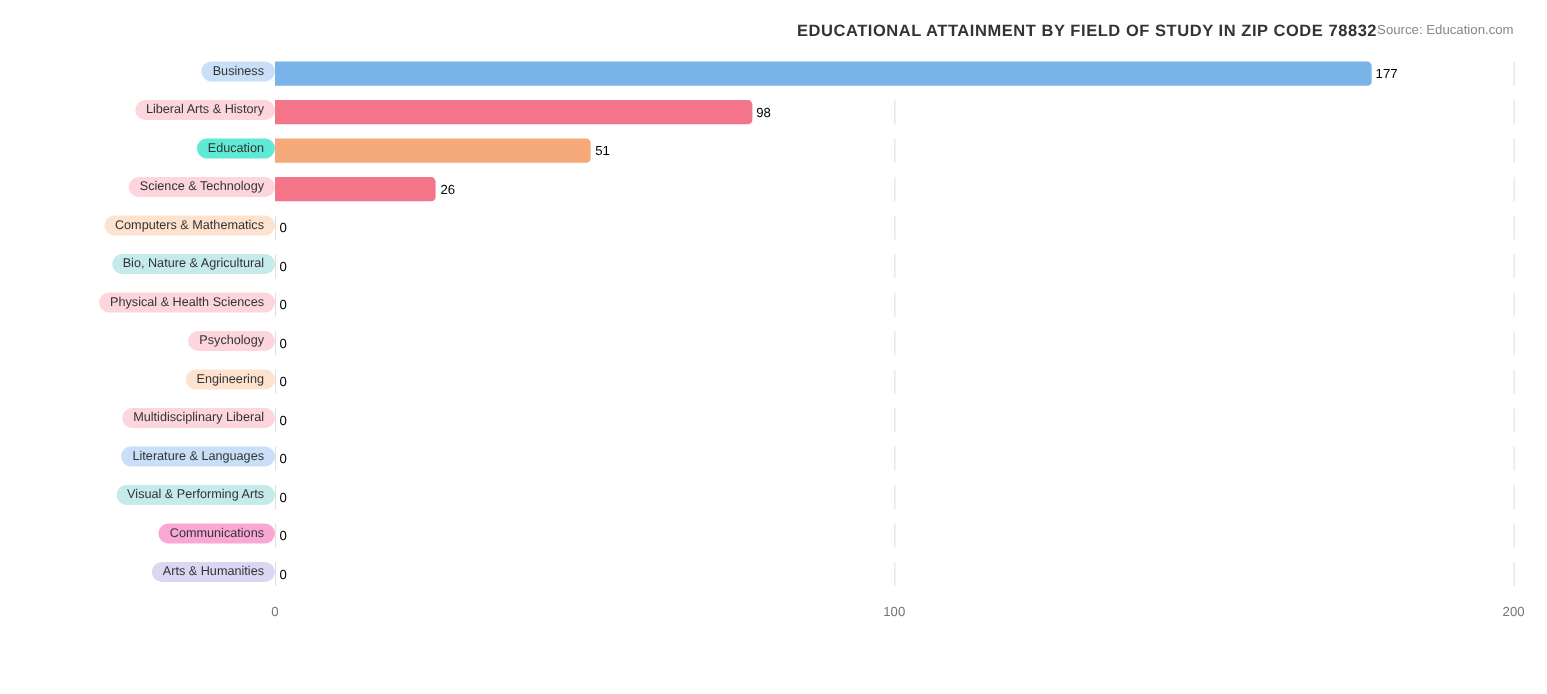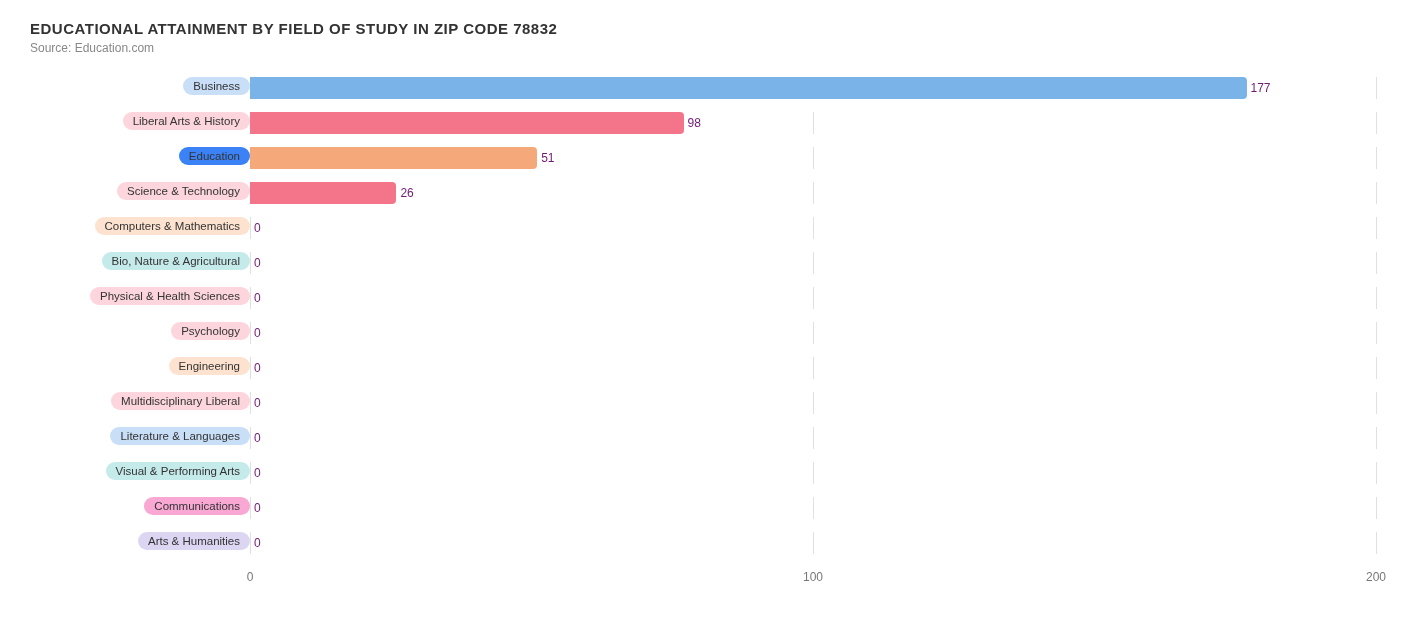--- a/index.html
+++ b/index.html
@@ -110,7 +110,6 @@
       justify-content: flex-end;
       align-items: flex-start;
       margin-bottom: 10px;
-      flex-direction: column;
     }
   </style>
 </head>

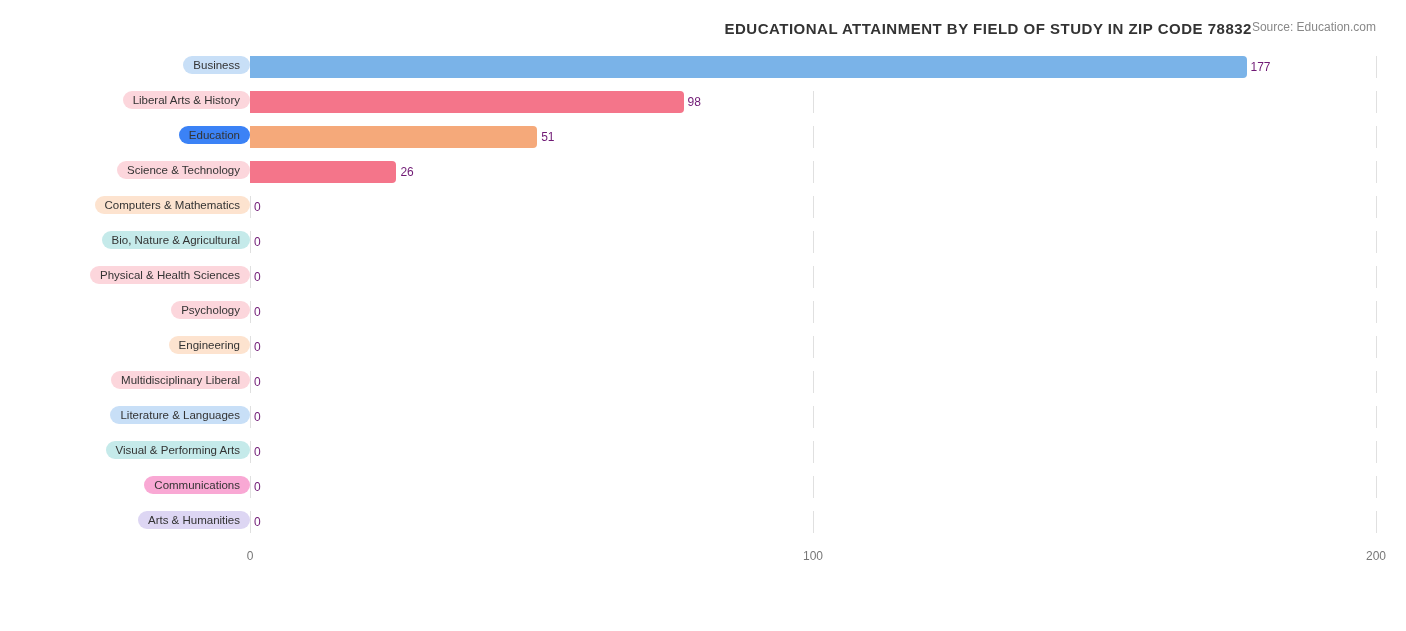--- a/index.html
+++ b/index.html
@@ -71,7 +71,7 @@
     .bar-value {
       position: absolute;
       font-size: 12px;
-      color: #701a75;
+      color: #000000;
       white-space: nowrap;
     }
     .x-axis {

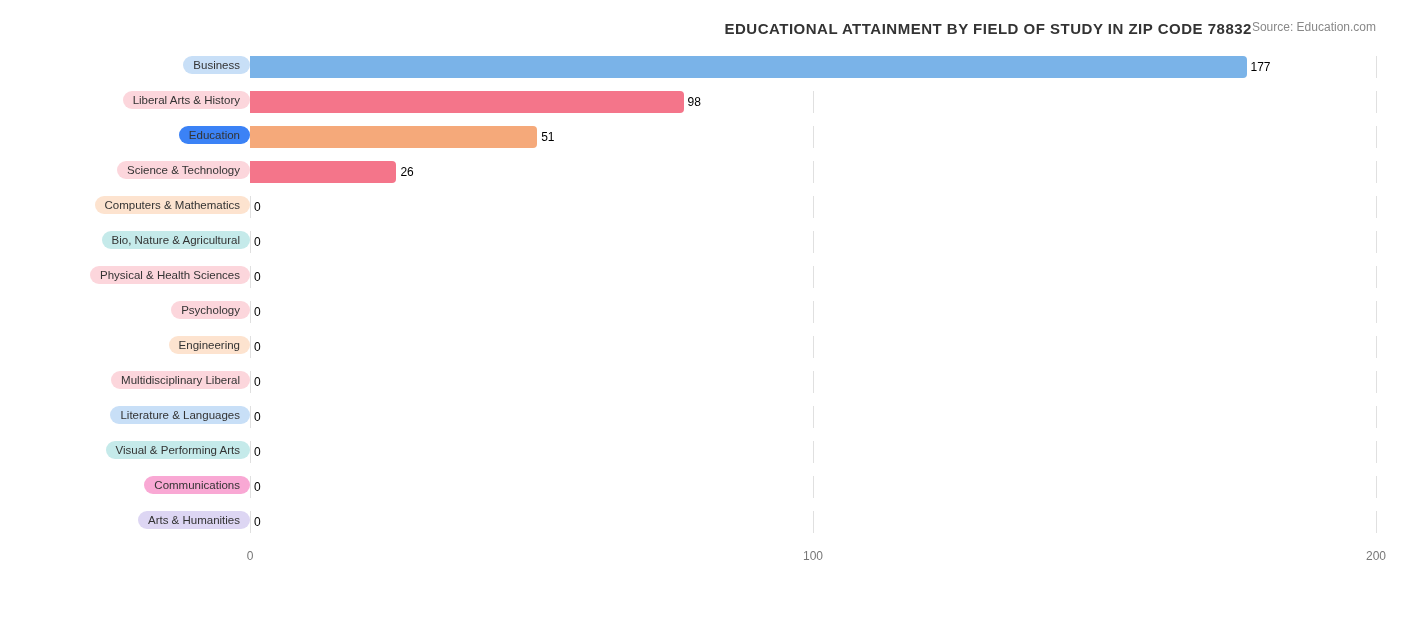--- a/index.html
+++ b/index.html
@@ -152,7 +152,7 @@
       </div>
       <div class="bar-row">
         <div class="bar-label">
-          <span class="label-pill" style="background: #3b82f6;">Education</span>
+          <span class="label-pill" style="background: #5eead4;">Education</span>
         </div>
         <div class="bar-track">
           <div class="grid-lines">

